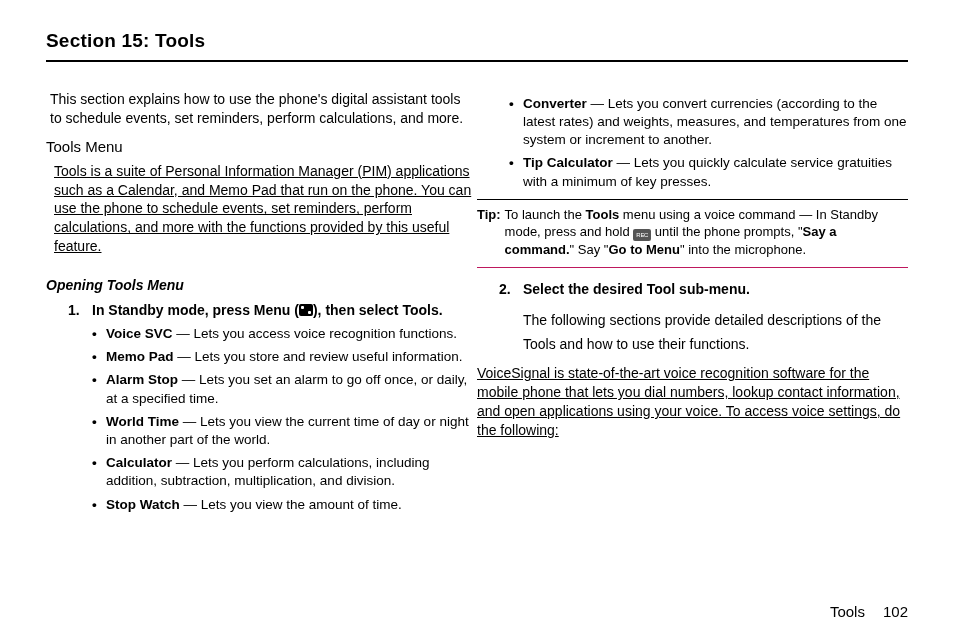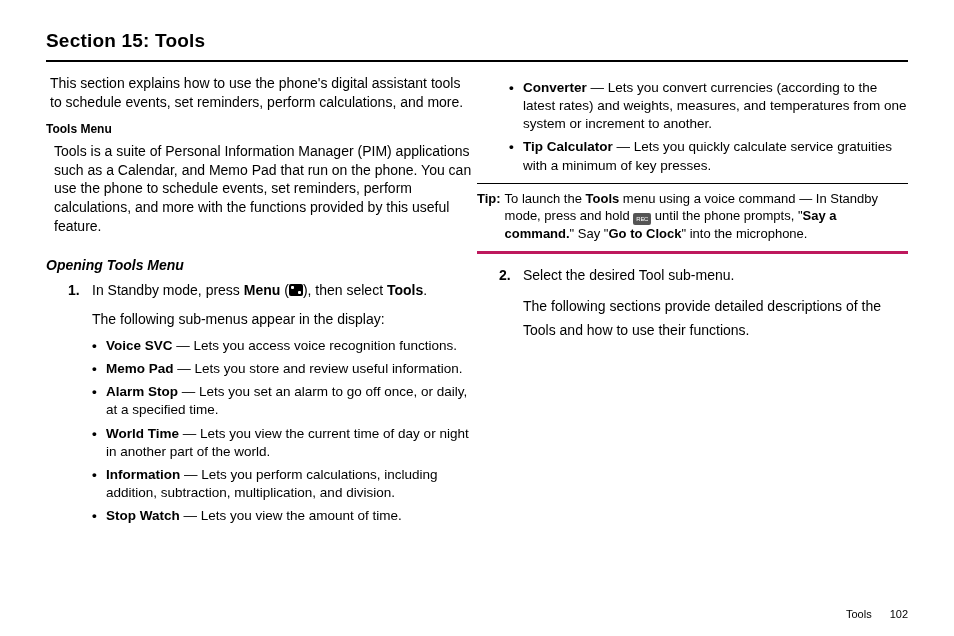--- a/index.html
+++ b/index.html
@@ -25,7 +25,7 @@
     letter-spacing: 0.2px;
     padding-bottom: 6px;
     border-bottom: 2px solid #000;
-    margin-bottom: 12px;
+    margin-bottom: 28px;
   }
   .columns {
     display: flex;

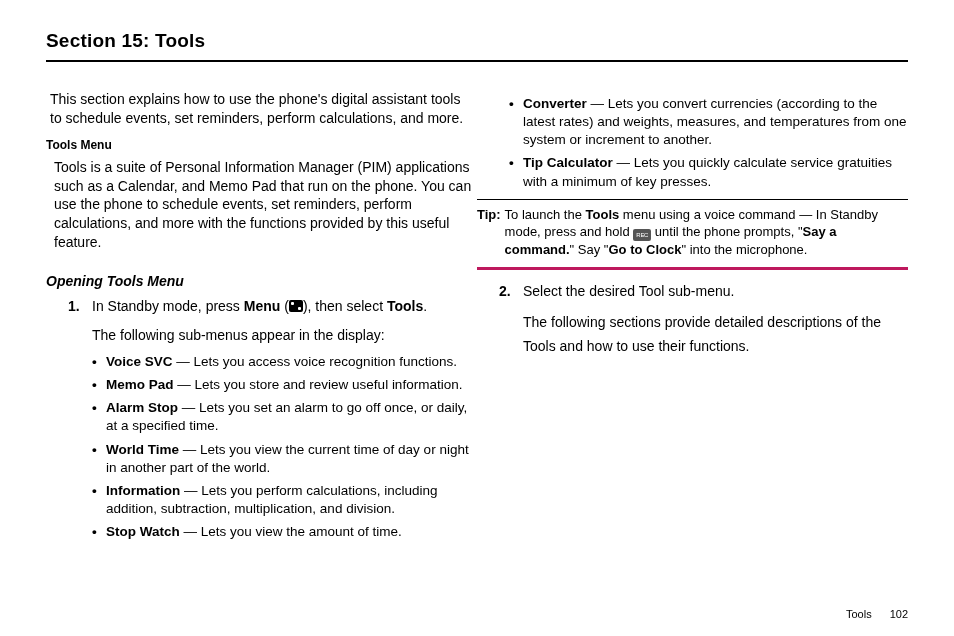--- a/index.html
+++ b/index.html
@@ -39,8 +39,8 @@
   }
   .h2 {
     font-family: Arial, Helvetica, sans-serif;
-    font-weight: 700;
-    font-size: 12px;
+    font-weight: 400;
+    font-size: 15px;
     margin: 8px 0 4px 0;
   }
   .body {

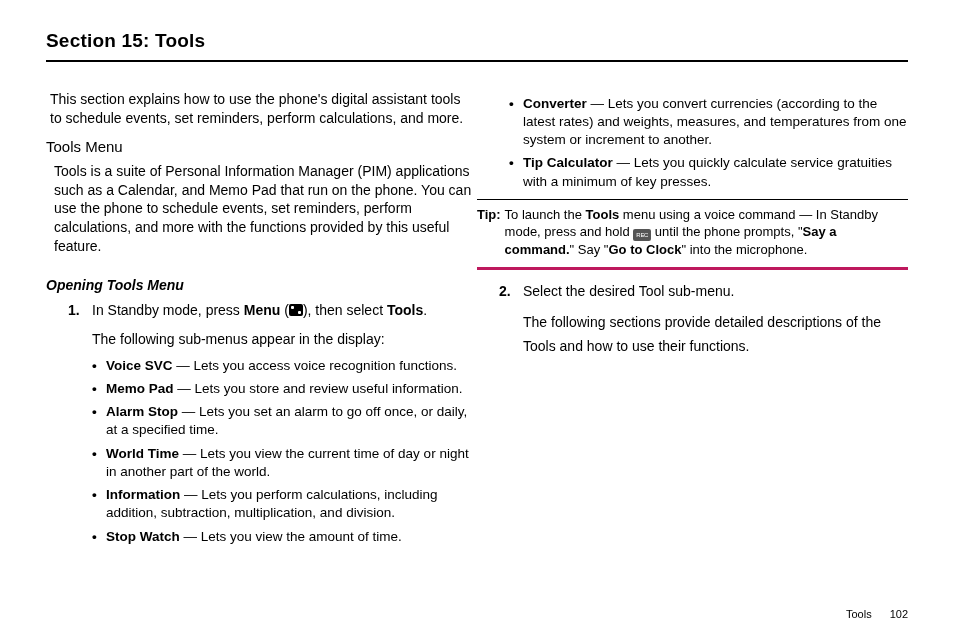--- a/index.html
+++ b/index.html
@@ -46,6 +46,7 @@
   .body {
     padding-left: 8px;
     margin-bottom: 8px;
+    text-decoration: underline;
   }
   .h3 {
     font-family: Arial, Helvetica, sans-serif;

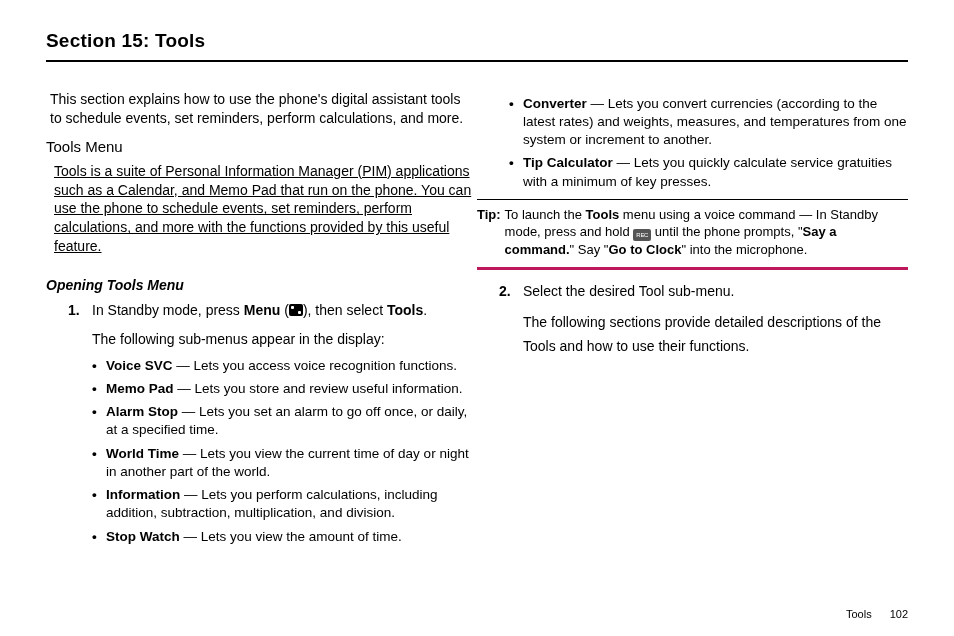--- a/index.html
+++ b/index.html
@@ -123,7 +123,7 @@
   }
   .tipbox {
     border-top: 1px solid #000;
-    border-bottom: 3px solid #be185d;
+    border-bottom: 1px solid #be185d;
     padding: 6px 0 8px 0;
     margin: 8px 0 12px 0;
     font-family: "Arial Narrow", Arial, Helvetica, sans-serif;

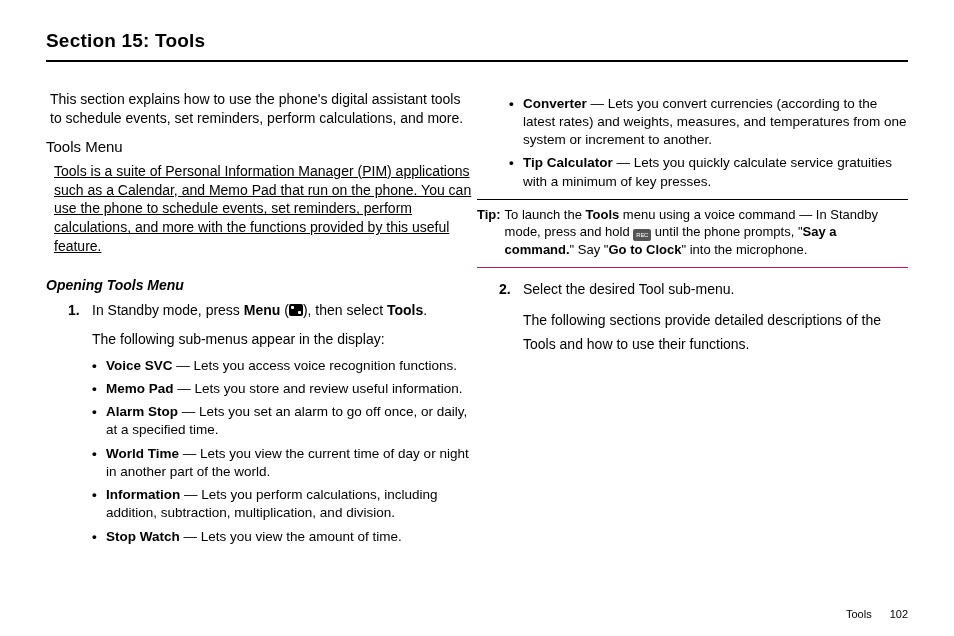--- a/index.html
+++ b/index.html
@@ -219,7 +219,7 @@
       <div class="tipbox">
         <div class="tiplabel">Tip:</div>
         <div class="tiptxt">
-          <span> To launch the </span><b class="cond">Tools</b><span> menu using a voice command — In Standby mode, press and hold </span><span class="icon-rec">REC</span><span> until the phone prompts, "</span><b class="cond">Say a command.</b><span>" Say "</span><b class="cond">Go to Clock</b><span>" into the microphone.</span>
+          <span> To launch the </span><b class="cond">Tools</b><span> menu using a voice command — In Standby mode, press and hold </span><span class="icon-rec">REC</span><span> until the phone prompts, "</span><b class="cond">Say a command.</b><span>" Say "</span><b class="cond">Go to Menu</b><span>" into the microphone.</span>
         </div>
       </div>
 

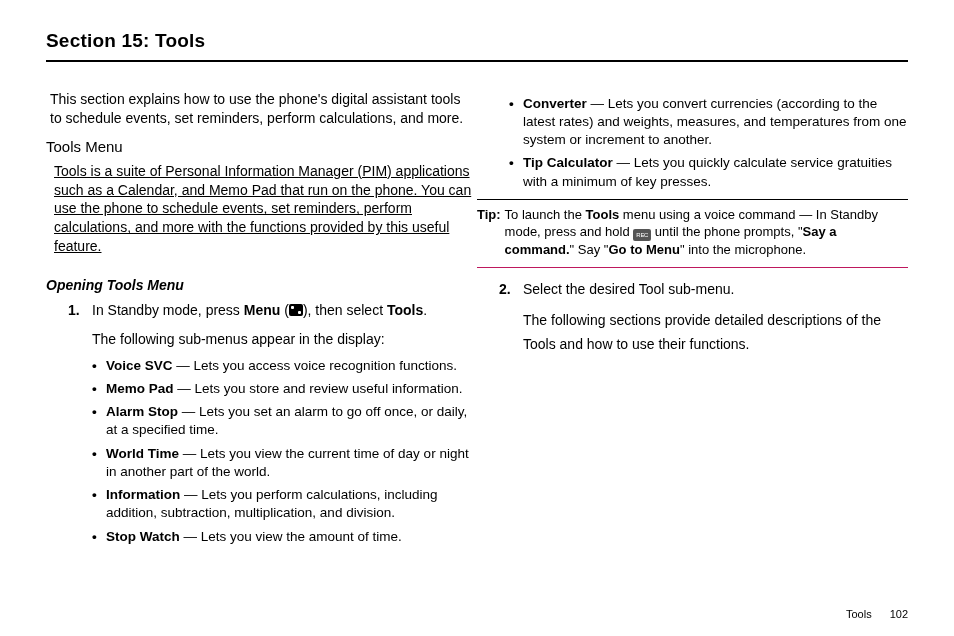--- a/index.html
+++ b/index.html
@@ -66,6 +66,7 @@
   }
   .num-item .txt {
     flex: 1;
+    font-weight: bold;
   }
   .indent-line {
     margin: 10px 16px 8px 46px;

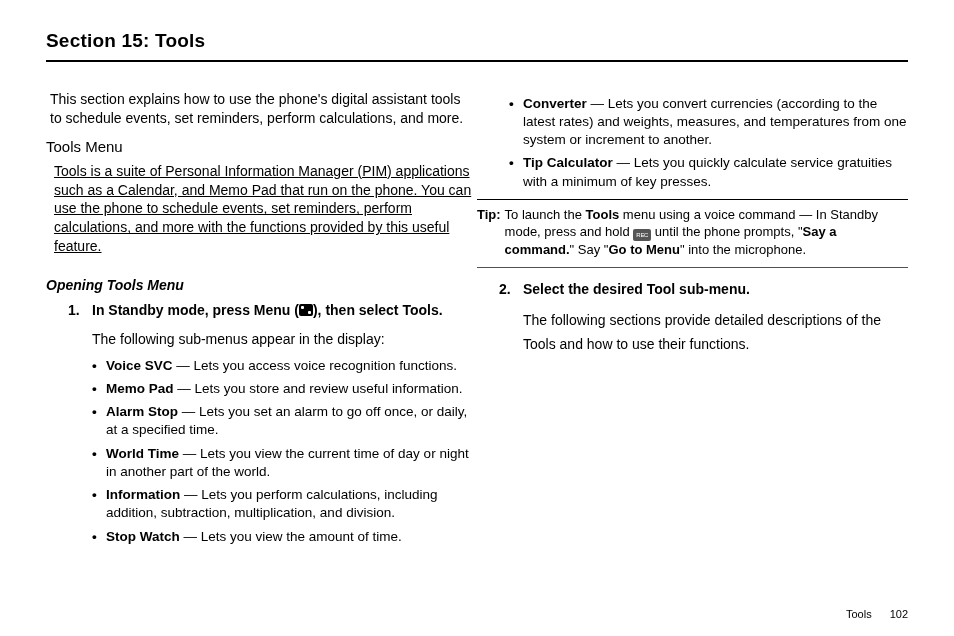--- a/index.html
+++ b/index.html
@@ -174,7 +174,6 @@
         </div>
       </div>
 
-      <div class="indent-line">The following sub-menus appear in the display:</div>
 
       <div class="bullets">
         <div class="bullet">

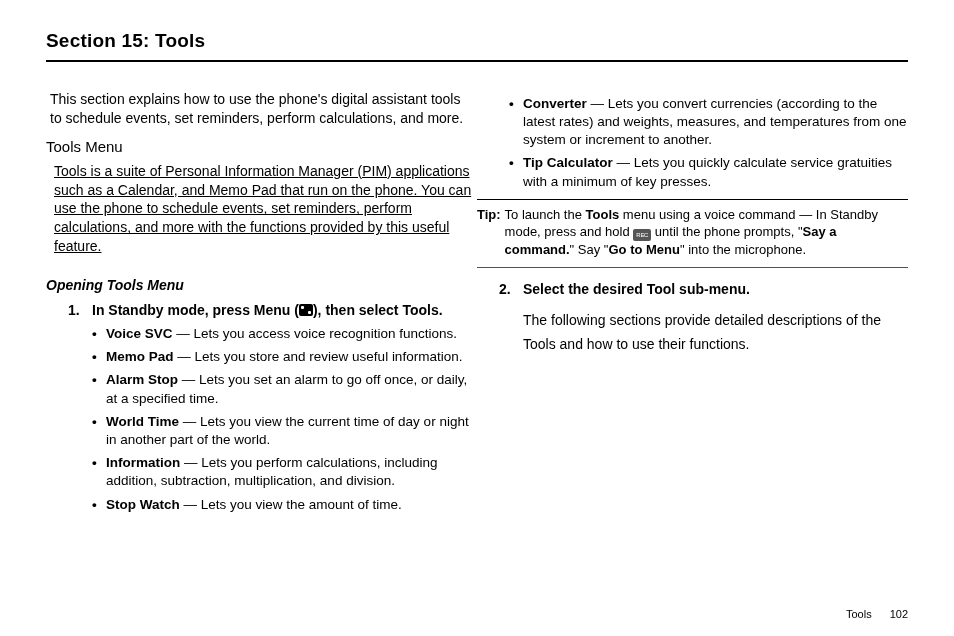--- a/index.html
+++ b/index.html
@@ -230,6 +230,7 @@
 
       <div class="indent-line" style="line-height:1.7;">The following sections provide detailed descriptions of the Tools and how to use their functions.</div>
 
+      <div class="body" style="padding-left:0;">VoiceSignal is state-of-the-art voice recognition software for the mobile phone that lets you dial numbers, lookup contact information, and open applications using your voice. To access voice settings, do the following:</div>
 
     </div>
   </div>

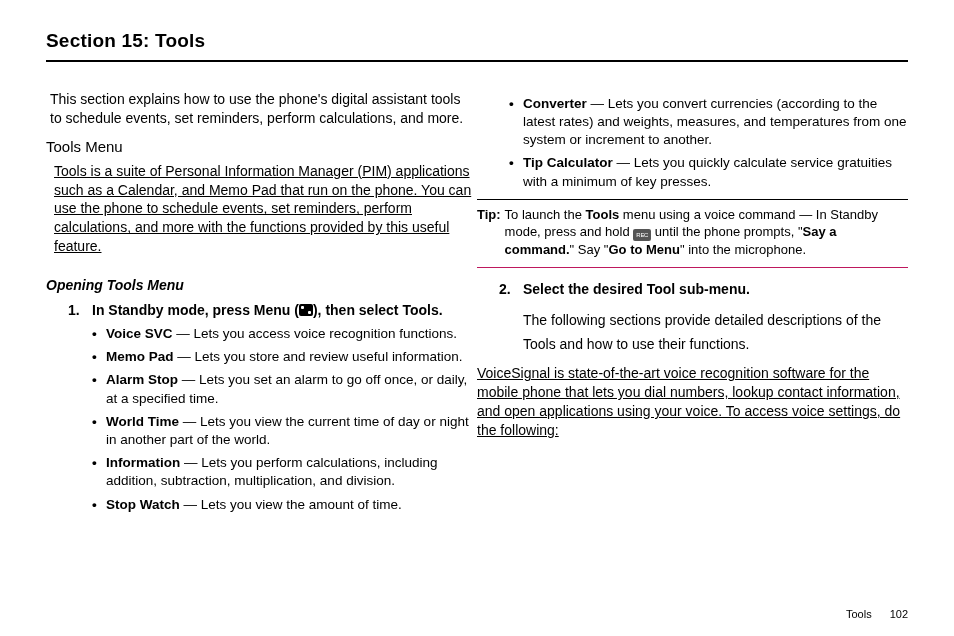--- a/index.html
+++ b/index.html
@@ -194,7 +194,7 @@
         </div>
         <div class="bullet">
           <div class="dot">•</div>
-          <div class="btxt"><b>Information</b><span> — Lets you perform calculations, including addition, subtraction, multiplication, and division.</span></div>
+          <div class="btxt"><b>Calculator</b><span> — Lets you perform calculations, including addition, subtraction, multiplication, and division.</span></div>
         </div>
         <div class="bullet">
           <div class="dot">•</div>

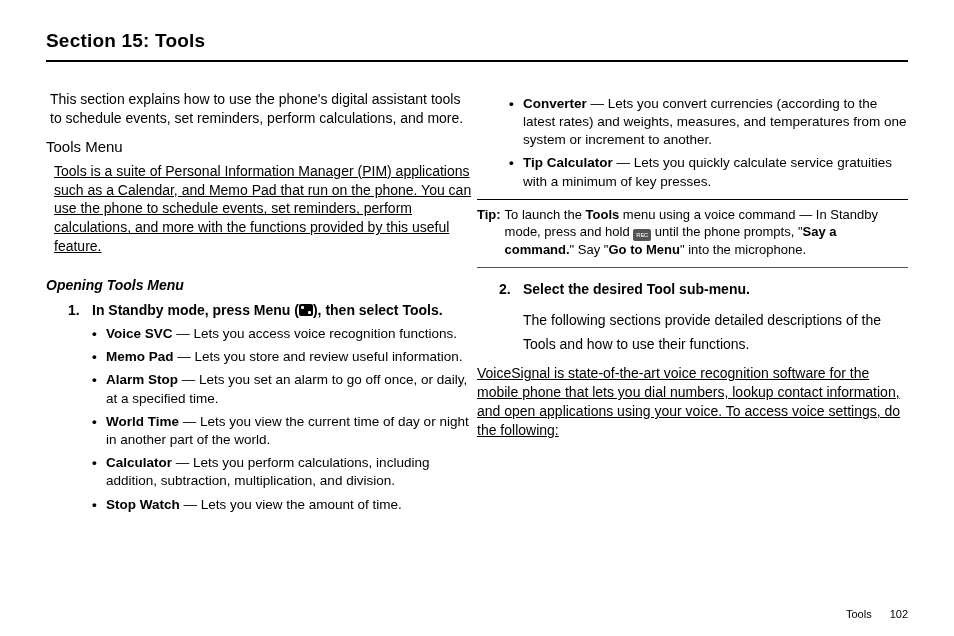--- a/index.html
+++ b/index.html
@@ -143,7 +143,7 @@
     position: absolute;
     bottom: 14px;
     right: 46px;
-    font-size: 11px;
+    font-size: 15px;
     margin-left: 48px;
   }
   .footer .sec { margin-right: 18px; }

